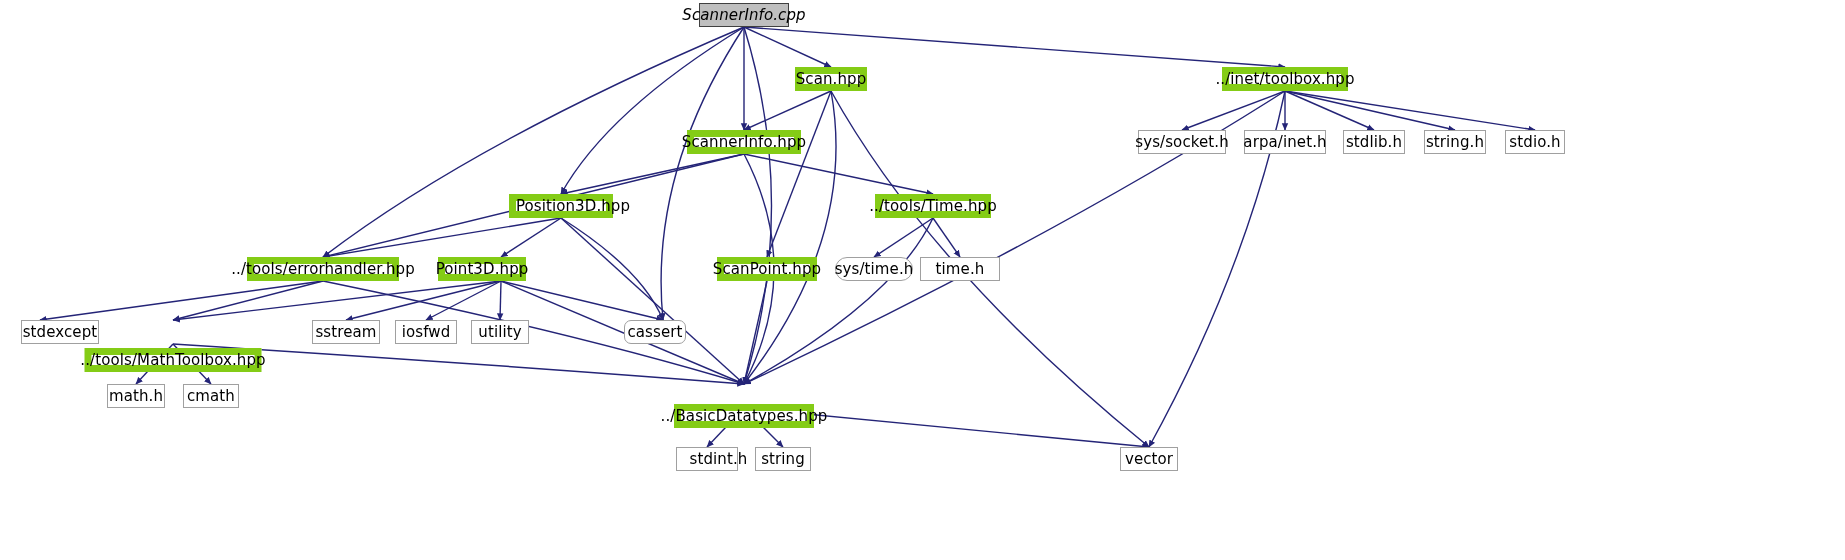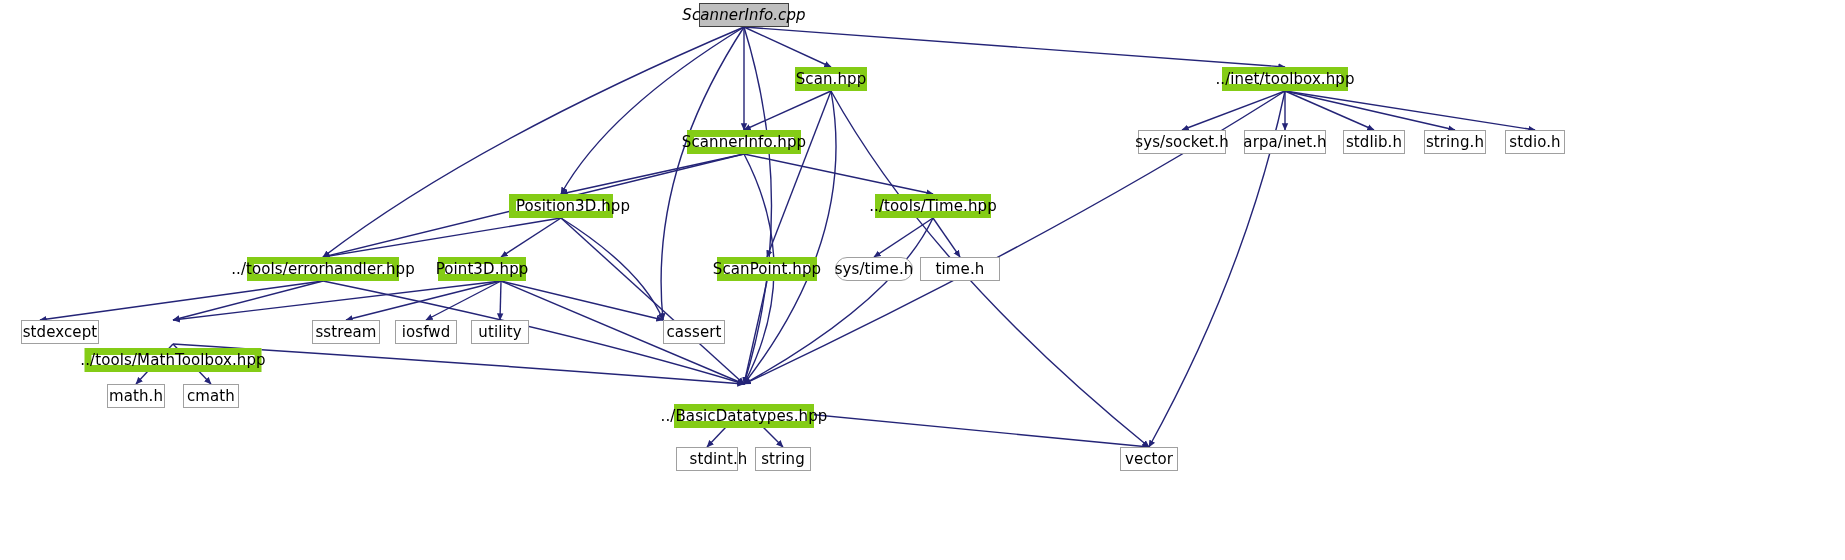--- a/index.html
+++ b/index.html
@@ -93,7 +93,7 @@
       <div class="node external" style="left: 346px; top: 332px; width: 68px;">sstream</div>
       <div class="node external" style="left: 426px; top: 332px; width: 62px;">iosfwd</div>
       <div class="node external" style="left: 500px; top: 332px; width: 58px;">utility</div>
-      <div class="node external" style="left: 694px; top: 332px; width: 62px;">cassert</div>
+      <div class="node external" style="left: 655px; top: 332px; width: 62px; border-radius: 7px;">cassert</div>
       <div class="node external" style="left: 136px; top: 396px; width: 58px;">math.h</div>
       <div class="node external" style="left: 211px; top: 396px; width: 56px;">cmath</div>
       <div class="node internal" style="left: 744px; top: 416px; width: 140px;">../BasicDatatypes.hpp</div>

